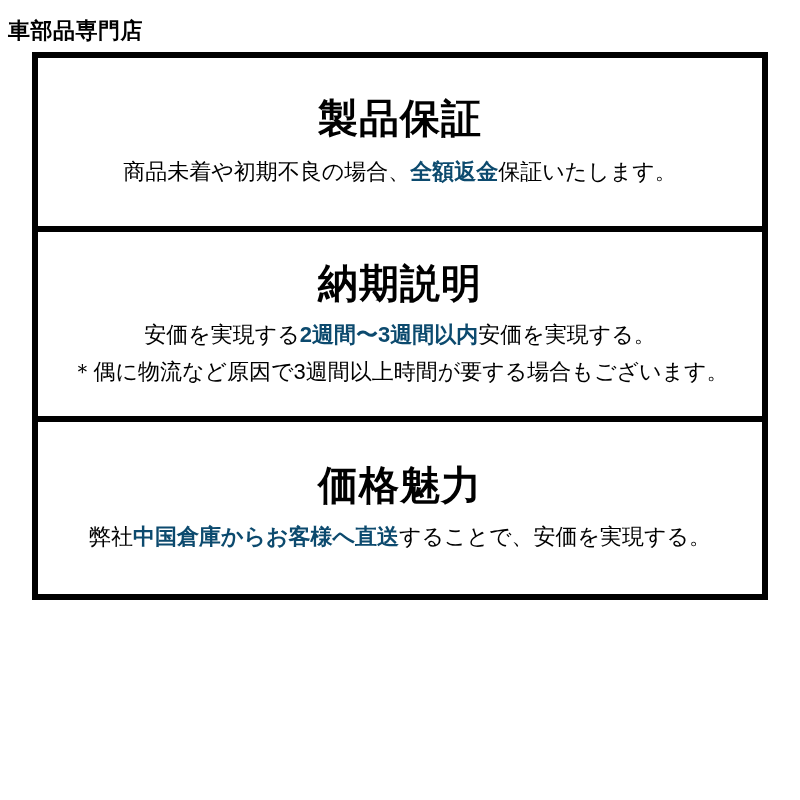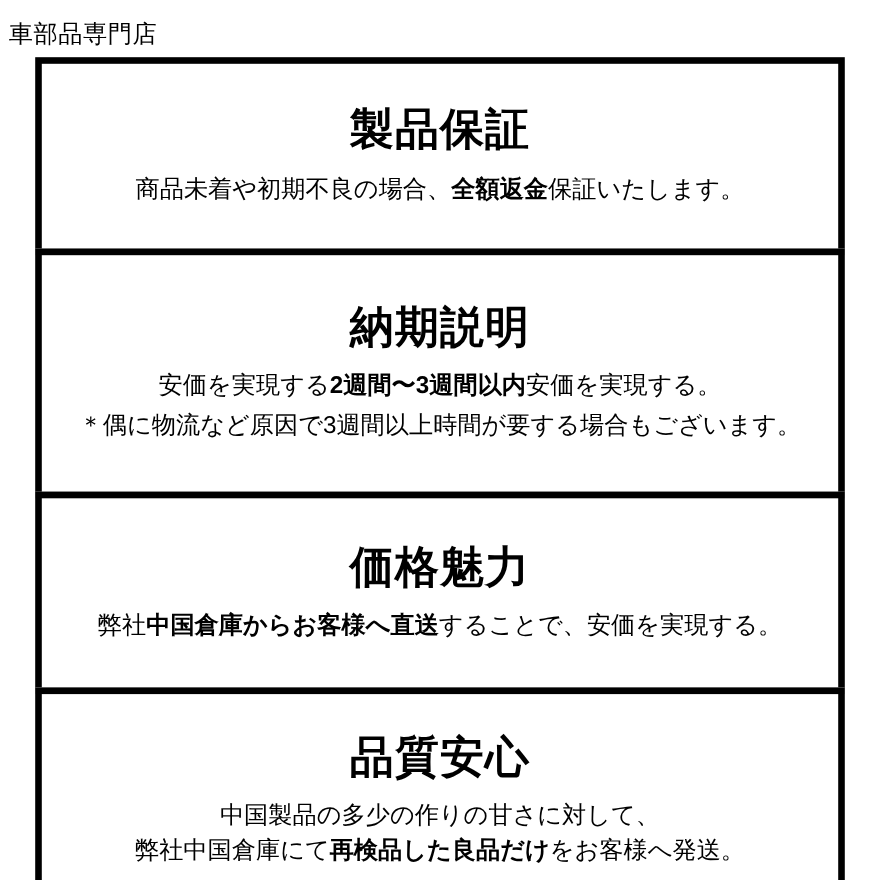--- a/index.html
+++ b/index.html
@@ -25,7 +25,7 @@
     left: 8px;
     top: 20px;
     font-size: 22px;
-    font-weight: normal;
+    font-weight: bold;
     letter-spacing: 0.5px;
     line-height: 1;
     color: #000;

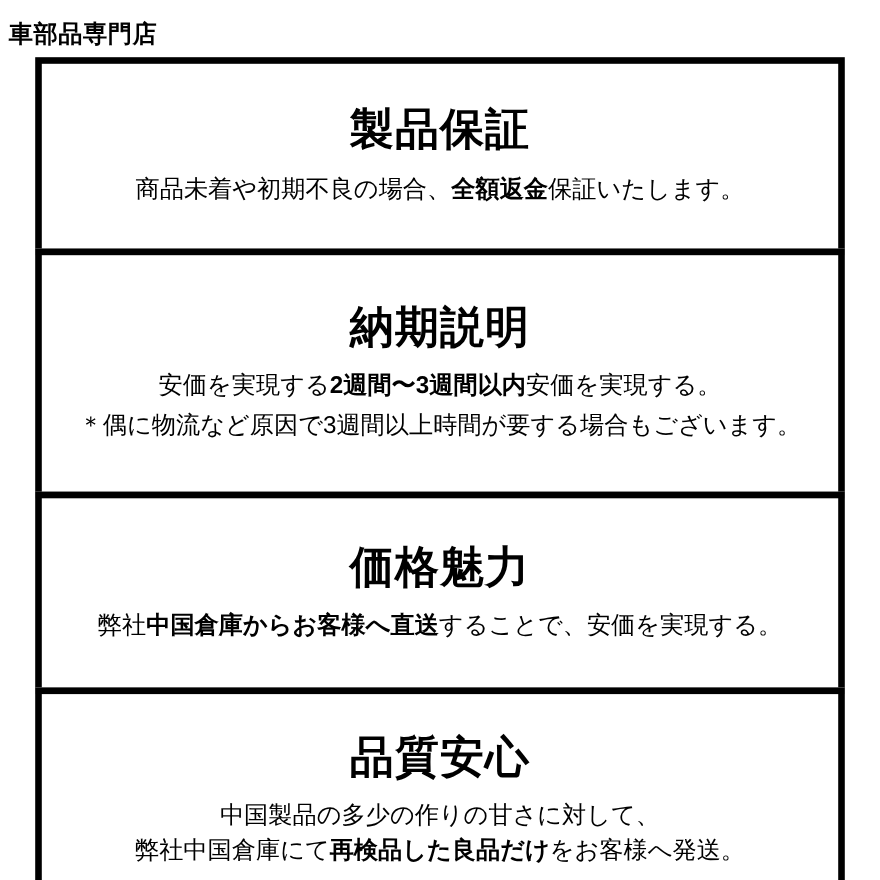--- a/index.html
+++ b/index.html
@@ -76,7 +76,7 @@
     padding: 0 14px;
   }
   .hl {
-    color: #000000;
+    color: #0c4a6e;
     font-weight: bold;
   }
   .line { display: block; }

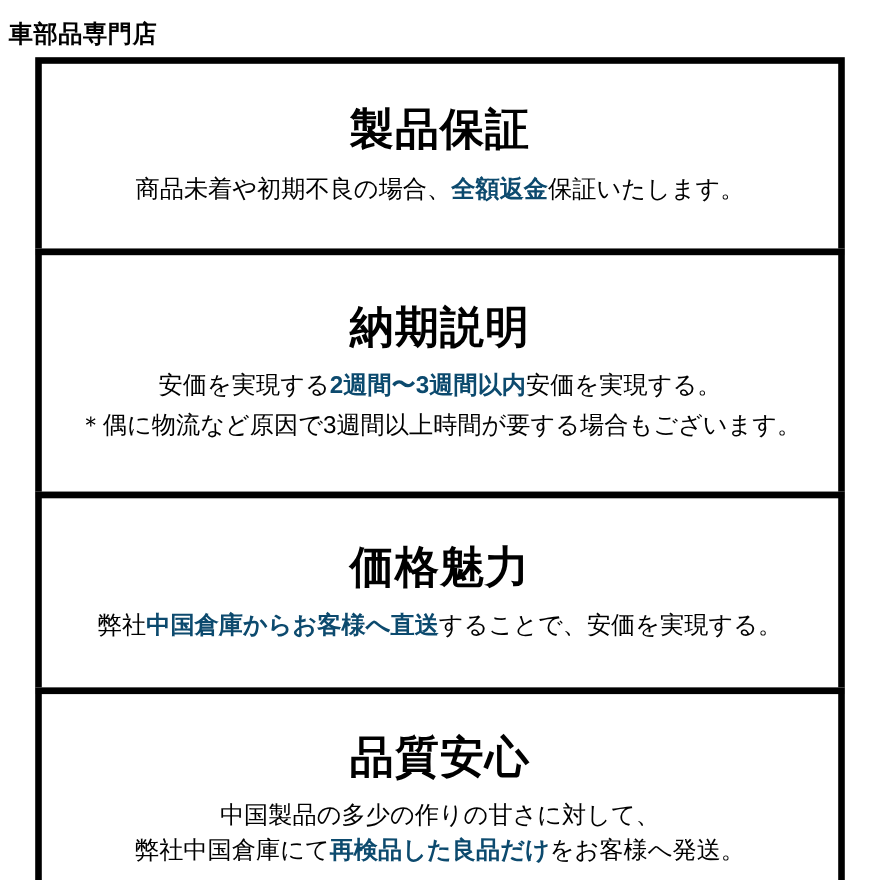--- a/index.html
+++ b/index.html
@@ -48,7 +48,7 @@
     text-align: center;
   }
   .panel-1 { height: 180px; }
-  .panel-2 { height: 227px; }
+  .panel-2 { height: 196px; }
   .panel-3 { height: 184px; }
   .panel-4 { height: 206px; }
 

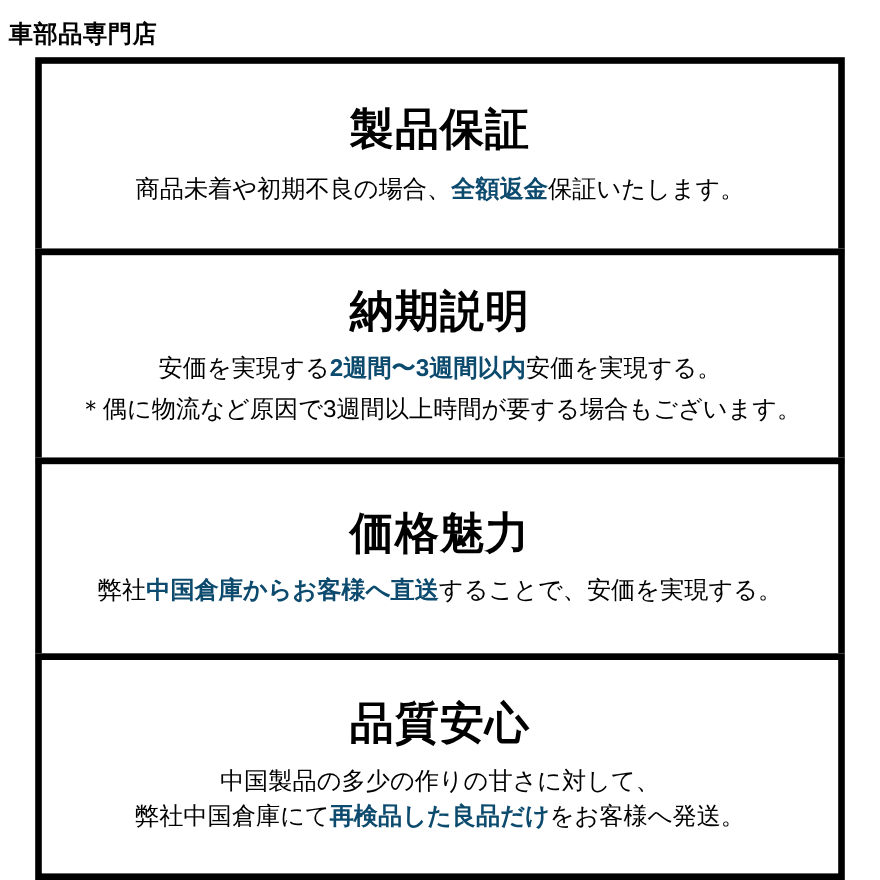--- a/index.html
+++ b/index.html
@@ -112,17 +112,6 @@
       </div>
     </div>
 
-    <div class="panel panel-4">
-      <div class="panel-heading">品質安心</div>
-      <div class="panel-body">
-        <span class="line">
-          <span>中国製品の多少の作りの甘さに対して、</span>
-        </span>
-        <span class="line">
-          <span>弊社中国倉庫にて</span><span class="hl">再検品した良品だけ</span><span>をお客様へ発送。</span>
-        </span>
-      </div>
-    </div>
 
   </div>
 </div>

